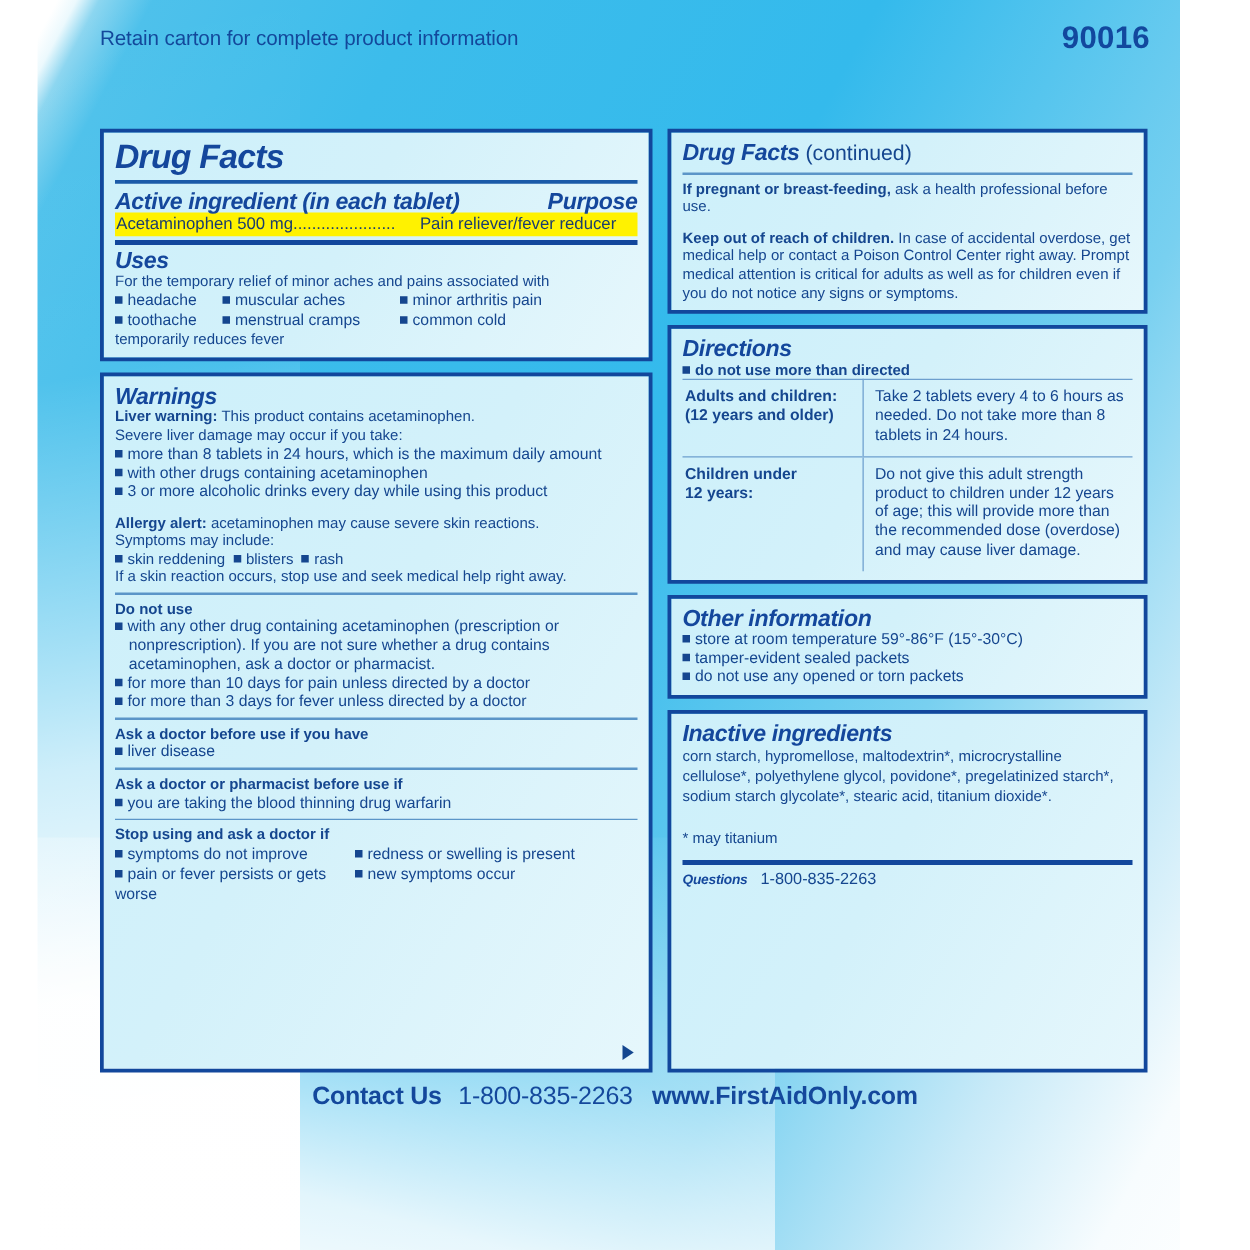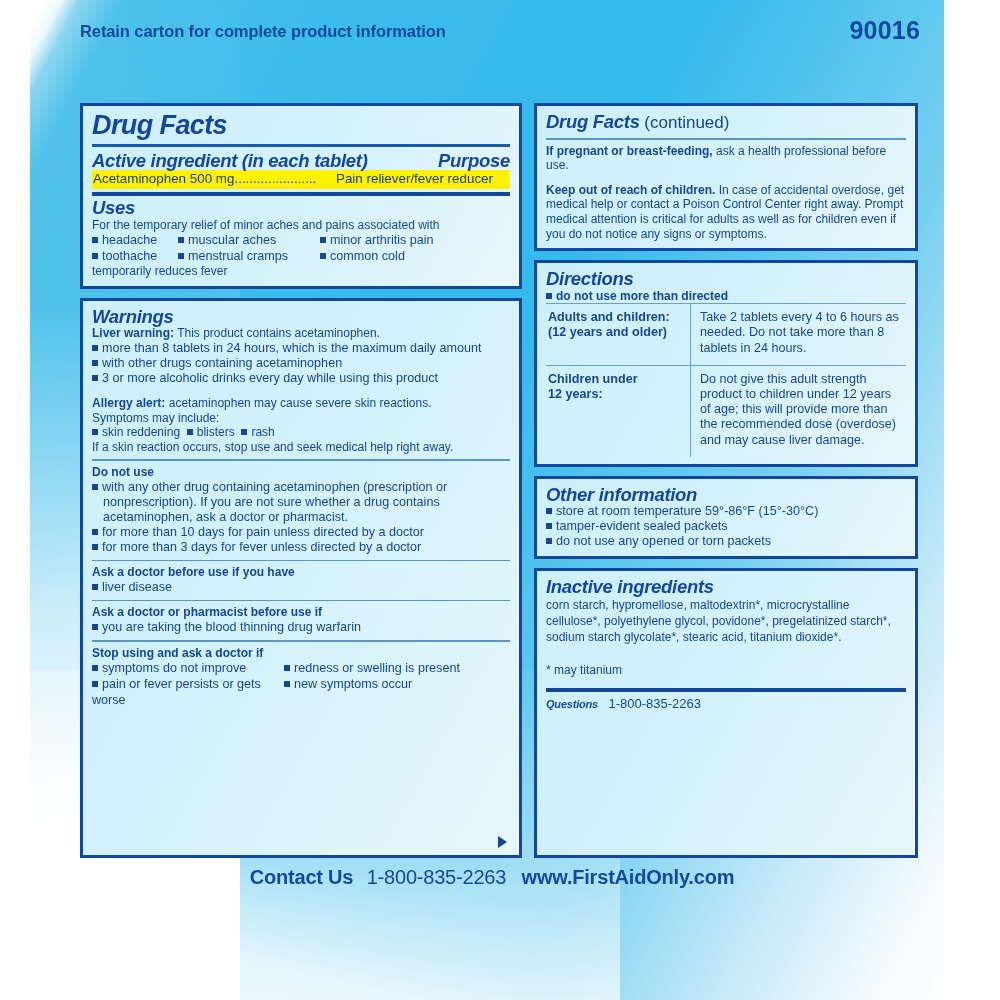--- a/index.html
+++ b/index.html
@@ -71,7 +71,7 @@
   #header .retain {
     position: absolute; left: 0; top: 0;
     font-size: 16.5px;
-    font-weight: bold;
+    font-weight: normal;
     color: #13489b;
     letter-spacing: -0.1px;
   }

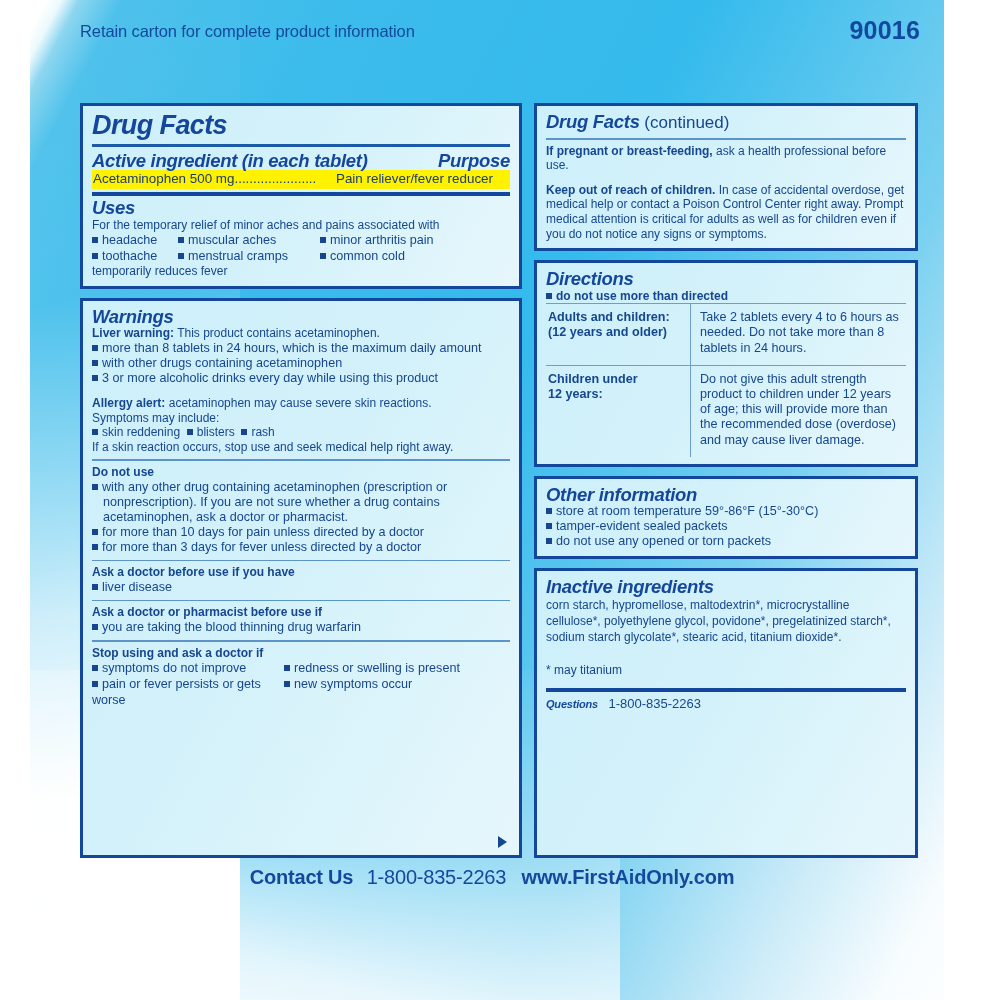--- a/index.html
+++ b/index.html
@@ -294,6 +294,7 @@
         <div class="t-sec-italic">Warnings</div>
 
         <div class="t-body"><b>Liver warning:</b> <span>This product contains acetaminophen.</span></div>
+        <div class="t-body">Severe liver damage may occur if you take:</div>
         <ul class="blist">
           <li><span class="bullet"></span><span>more than 8 tablets in 24 hours, which is the maximum daily amount</span></li>
           <li><span class="bullet"></span><span>with other drugs containing acetaminophen</span></li>

